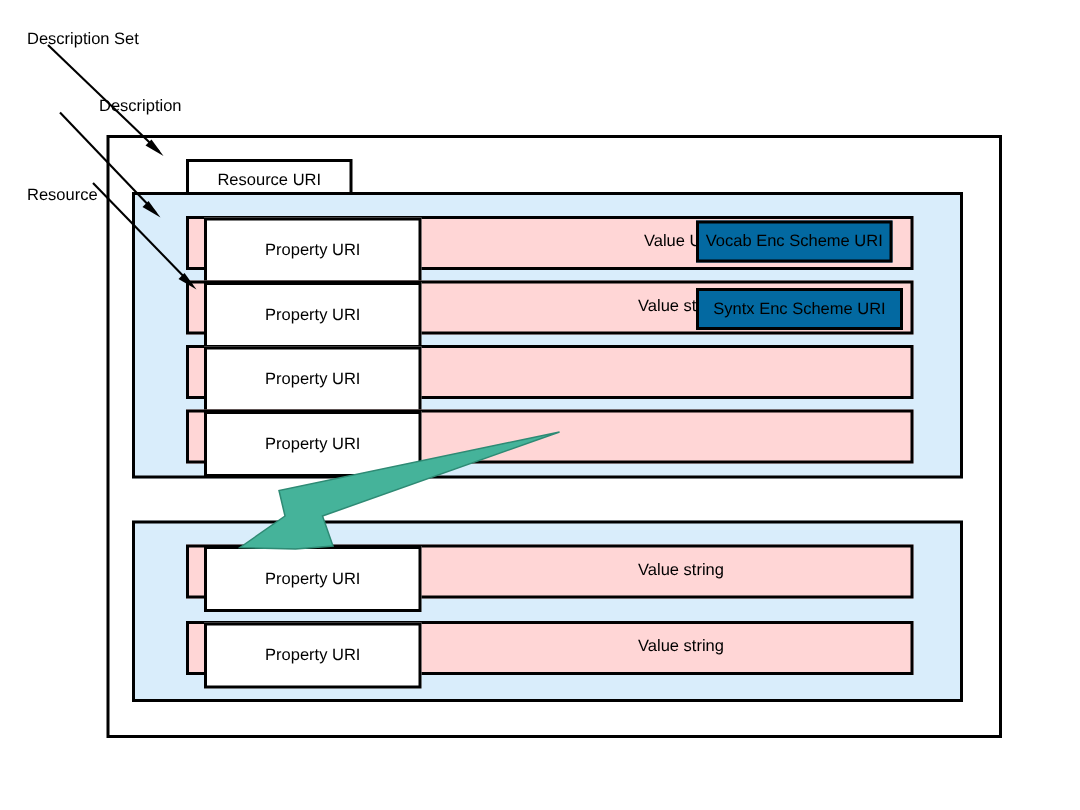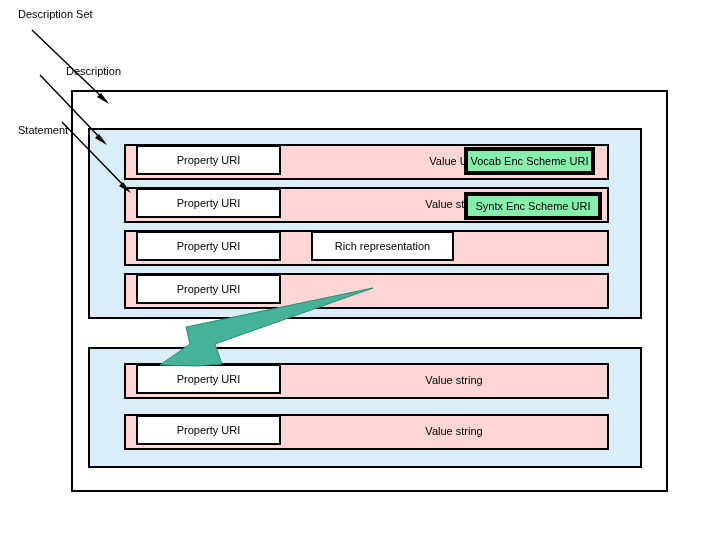--- a/index.html
+++ b/index.html
@@ -135,7 +135,7 @@
 
 <div class="canvas">
 
-  <div class="label" style="left:18px; top:8px;">Description Set</div>
+  <div class="label" style="left:18px; top:20px;">Description Set</div>
   <div class="label" style="left:18px; top:65px;margin-left:48px;">Description</div>
   <div class="label" style="left:18px; top:124px;">Statement</div>
 

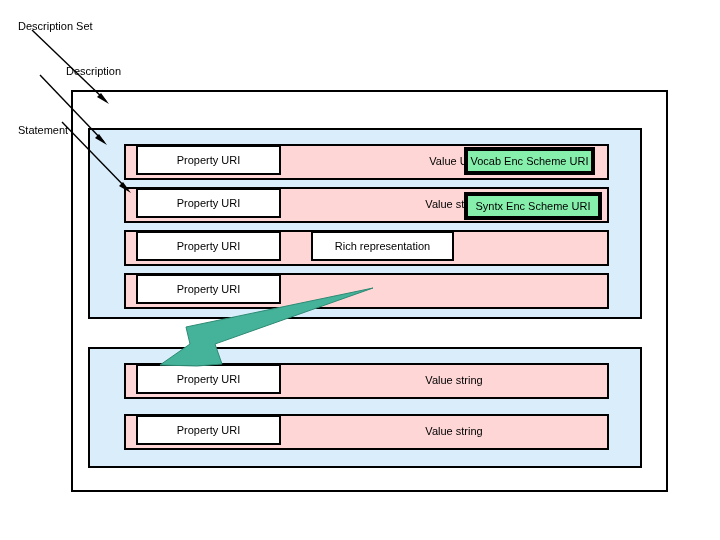--- a/index.html
+++ b/index.html
@@ -141,6 +141,9 @@
 
   <div class="desc-set-box"></div>
 
+  <div class="resource-uri-box">
+    <span>Resource URI</span>
+  </div>
 
   <div class="description-box" id="description-1"></div>
 

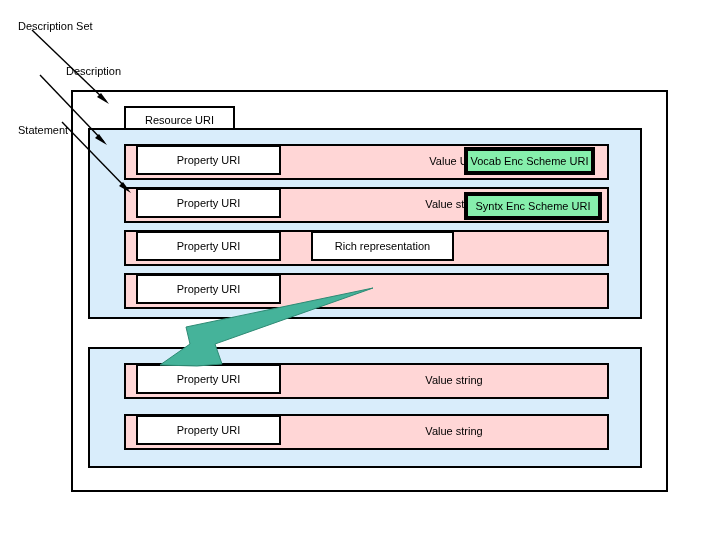--- a/index.html
+++ b/index.html
@@ -137,7 +137,7 @@
 
   <div class="label" style="left:18px; top:20px;">Description Set</div>
   <div class="label" style="left:18px; top:65px;margin-left:48px;">Description</div>
-  <div class="label" style="left:18px; top:124px;">Statement</div>
+  <div class="label" style="left:18px; top:124px;">Resource</div>
 
   <div class="desc-set-box"></div>
 

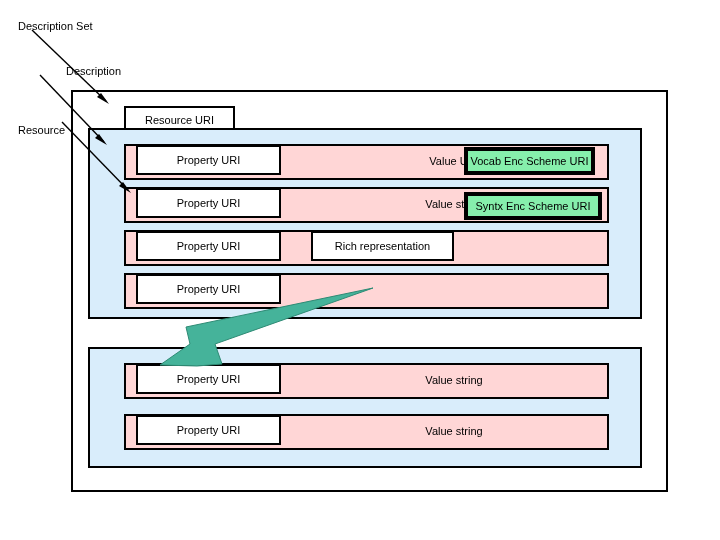--- a/index.html
+++ b/index.html
@@ -82,7 +82,7 @@
     left: 10px;
     top: -1px;
     width: 145px;
-    height: 30px;
+    height: 44px;
   }
   .cell-val-plain {
     position: absolute;

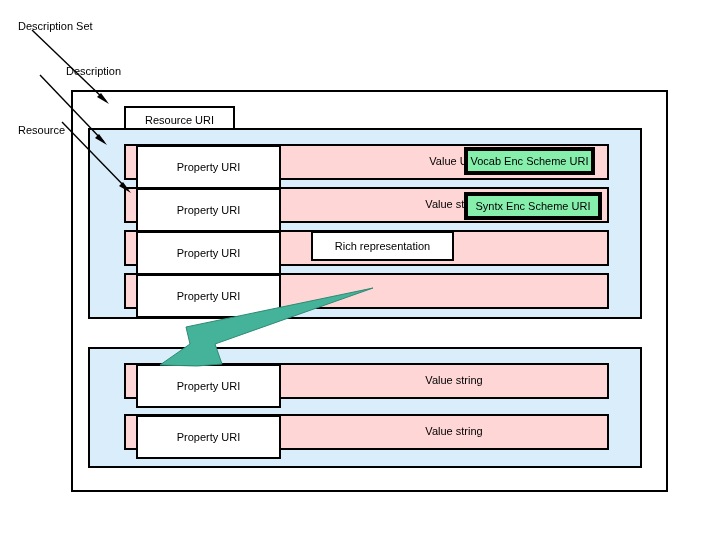--- a/index.html
+++ b/index.html
@@ -112,8 +112,8 @@
   }
   .scheme-box {
     position: absolute;
-    border: 4px solid #000000;
-    background: #86efac;
+    border: 2px solid #000000;
+    background: #0369a1;
     box-sizing: border-box;
     display: flex;
     align-items: center;

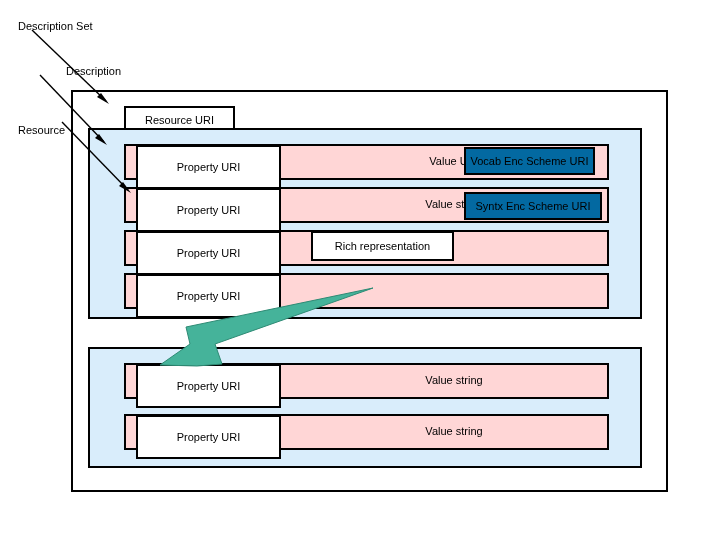--- a/index.html
+++ b/index.html
@@ -165,7 +165,6 @@
 
   <div class="statement-row" style="top:230px;">
     <div class="cell cell-prop">Property URI</div>
-    <div class="cell" style="left:185px; top:-1px; width:143px; height:30px;">Rich representation</div>
   </div>
 
   <div class="statement-row" style="top:273px;">

